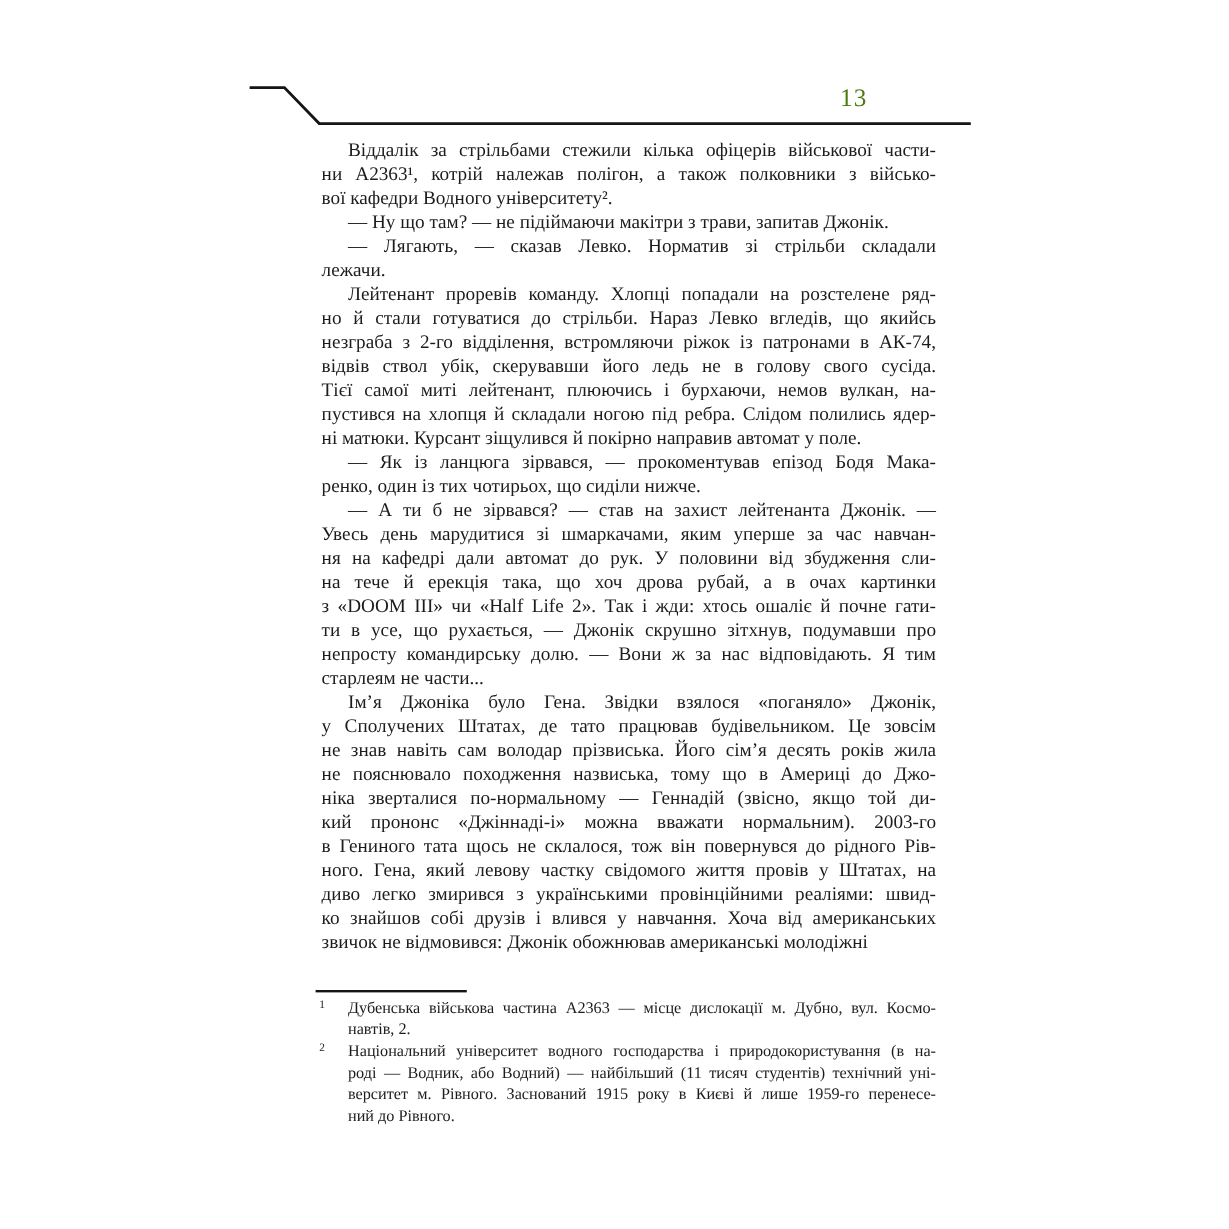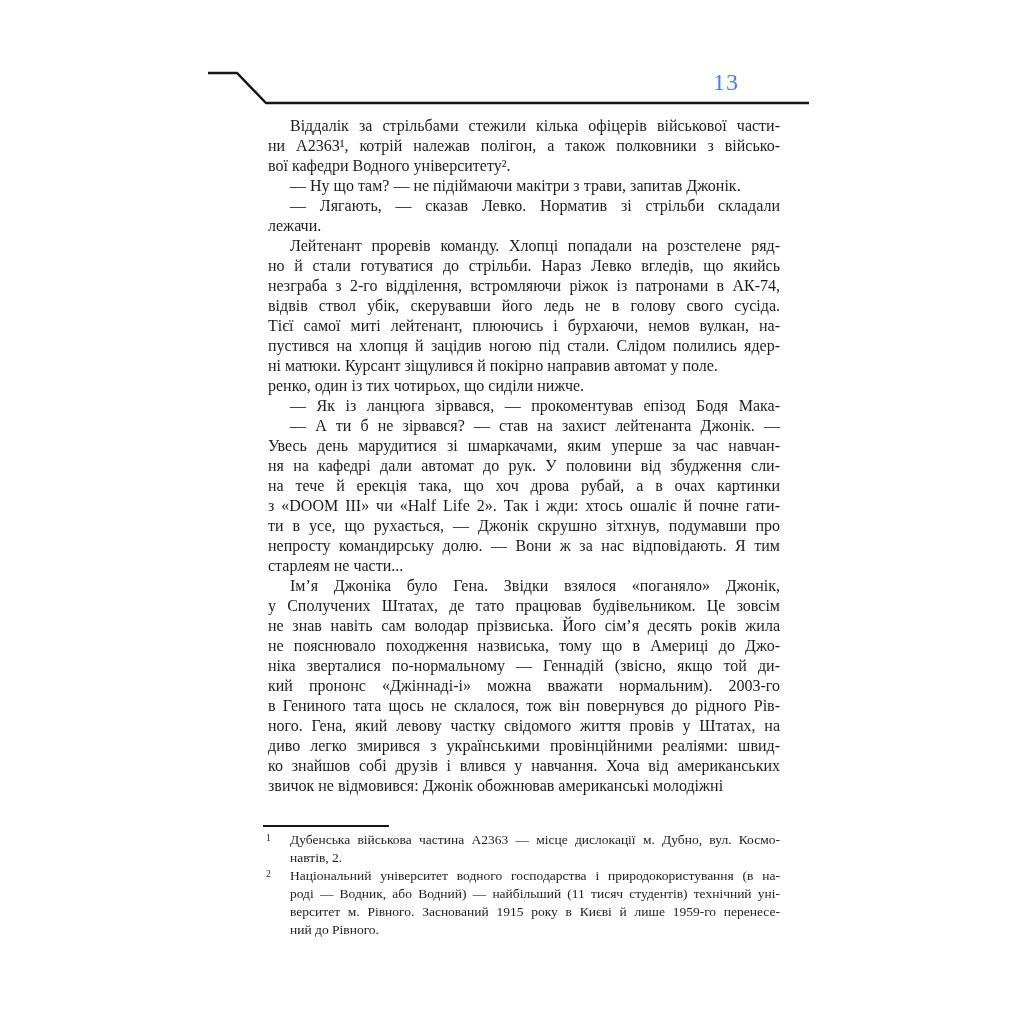--- a/index.html
+++ b/index.html
@@ -33,10 +33,9 @@
     left: 700px;
     top: 69px;
     width: 52px;
-    text-align: center;
-    font-size: 24px;
+    font-size: 21px;
     letter-spacing: 1px;
-    color: #3b82f6;
+    color: #4d7c0f;
   }
   
   .body-text {

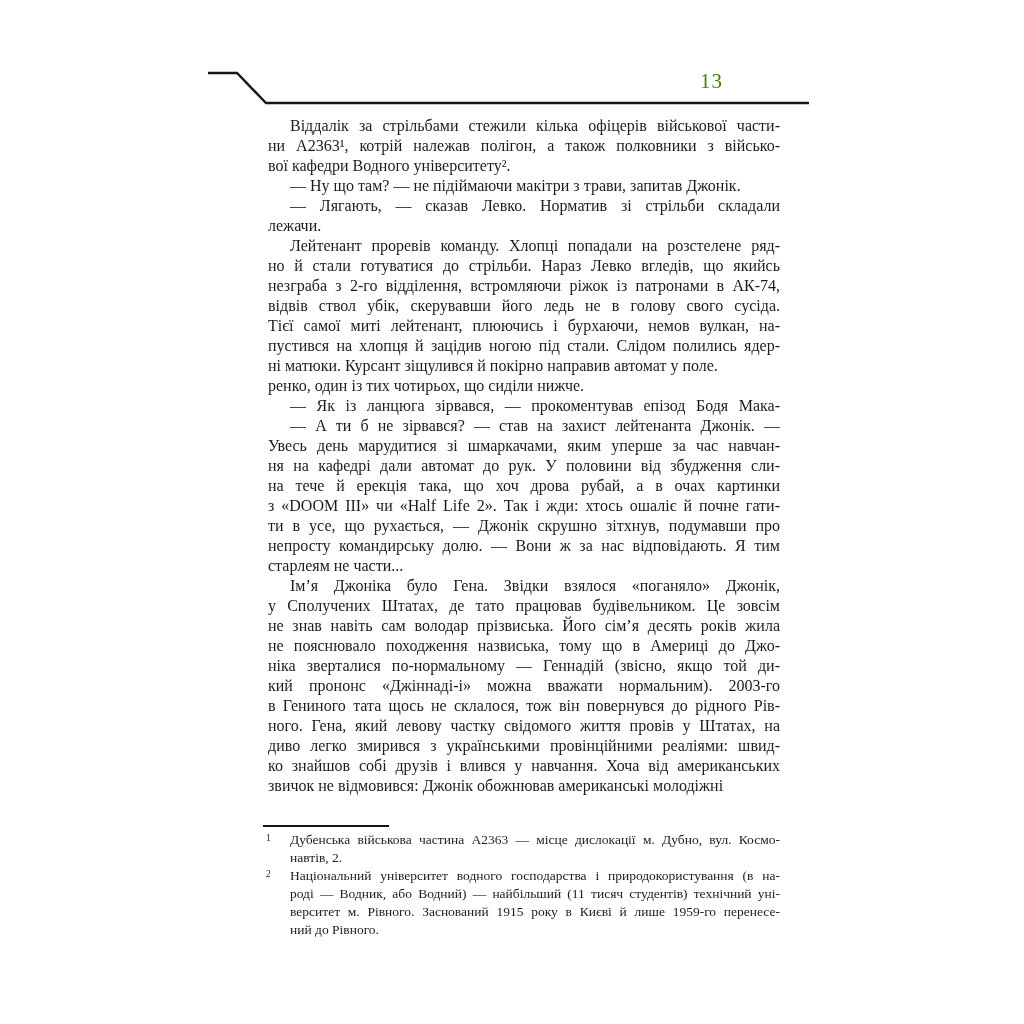--- a/index.html
+++ b/index.html
@@ -124,7 +124,7 @@
         <div class="line">незграба з 2-го відділення, встромляючи ріжок із патронами в АК-74,</div>
         <div class="line">відвів ствол убік, скерувавши його ледь не в голову свого сусіда.</div>
         <div class="line">Тієї самої миті лейтенант, плюючись і бурхаючи, немов вулкан, на-</div>
-        <div class="line">пустився на хлопця й зацідив ногою під стали. Слідом полились ядер-</div>
+        <div class="line">пустився на хлопця й складали ногою під ребра. Слідом полились ядер-</div>
         <div class="line final">ні матюки. Курсант зіщулився й покірно направив автомат у поле.</div>
       </div>
       <div class="paragraph">

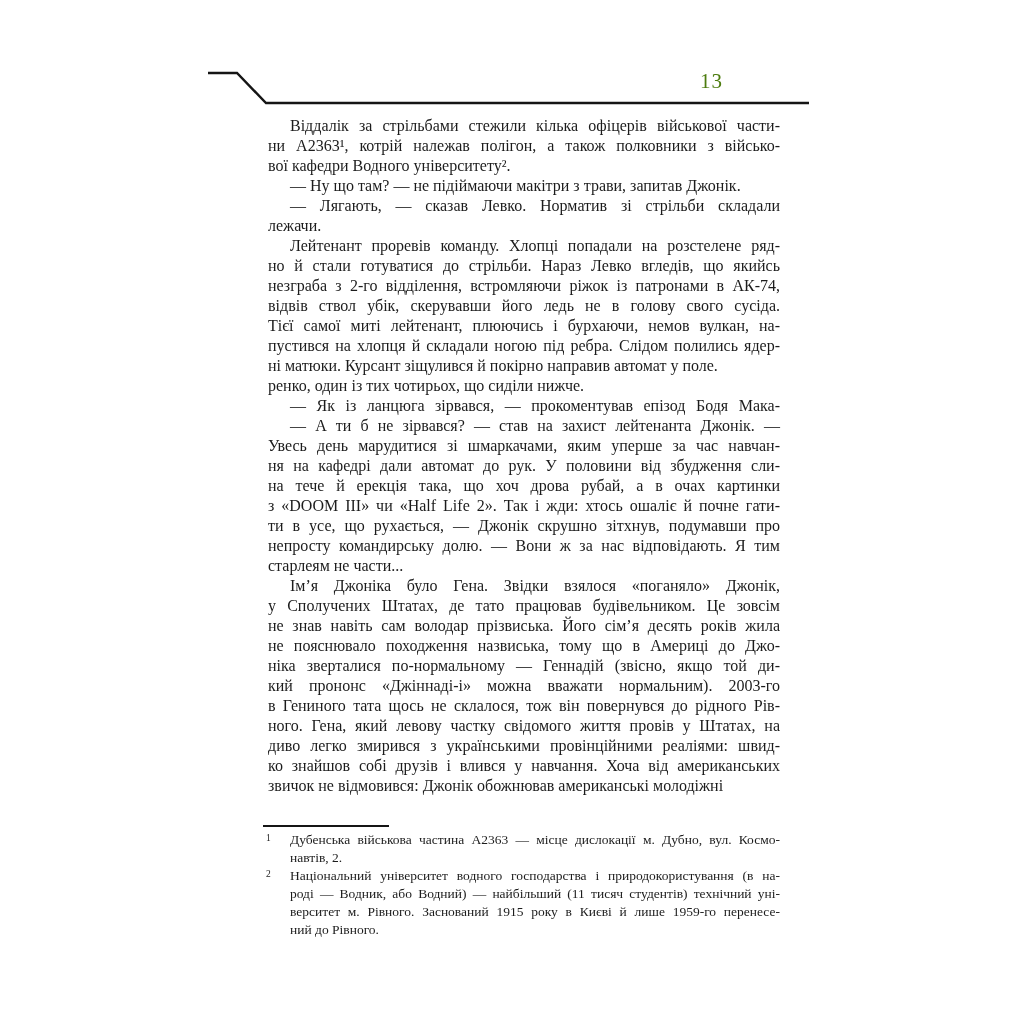--- a/index.html
+++ b/index.html
@@ -128,8 +128,8 @@
         <div class="line final">ні матюки. Курсант зіщулився й покірно направив автомат у поле.</div>
       </div>
       <div class="paragraph">
+        <div class="line first">— Як із ланцюга зірвався, — прокоментував епізод Бодя Мака-</div>
         <div class="line final">ренко, один із тих чотирьох, що сиділи нижче.</div>
-        <div class="line first">— Як із ланцюга зірвався, — прокоментував епізод Бодя Мака-</div>
       </div>
       <div class="paragraph">
         <div class="line first">— А ти б не зірвався? — став на захист лейтенанта Джонік. —</div>

